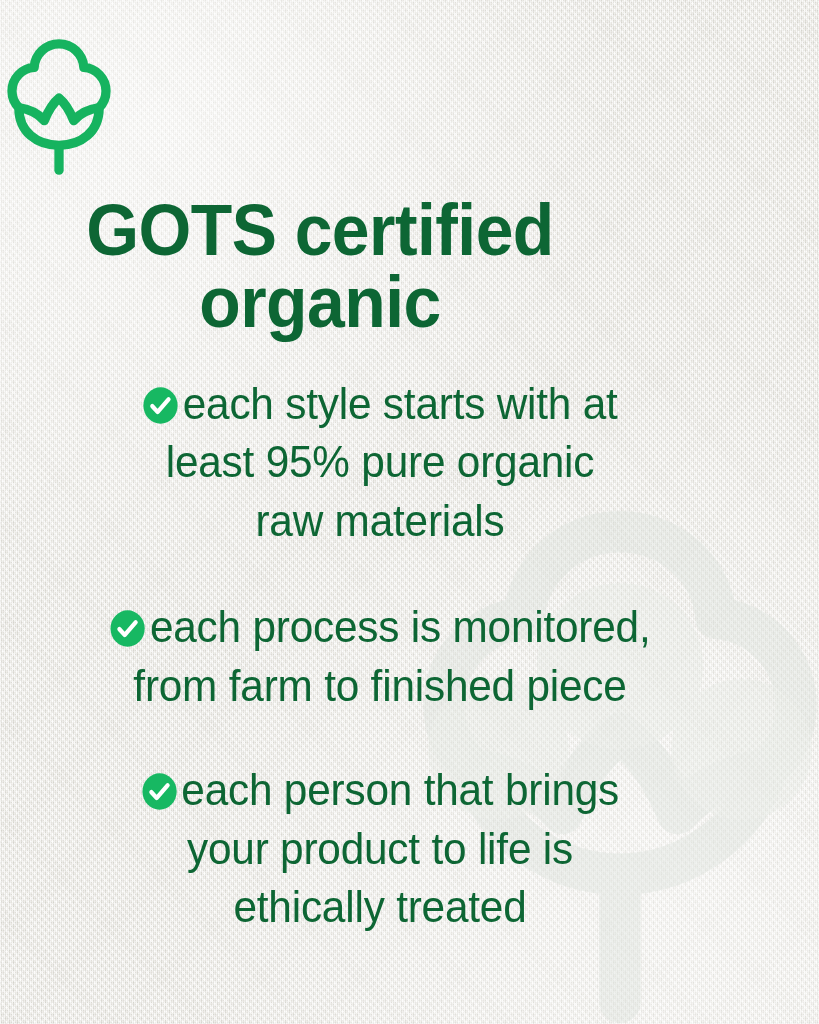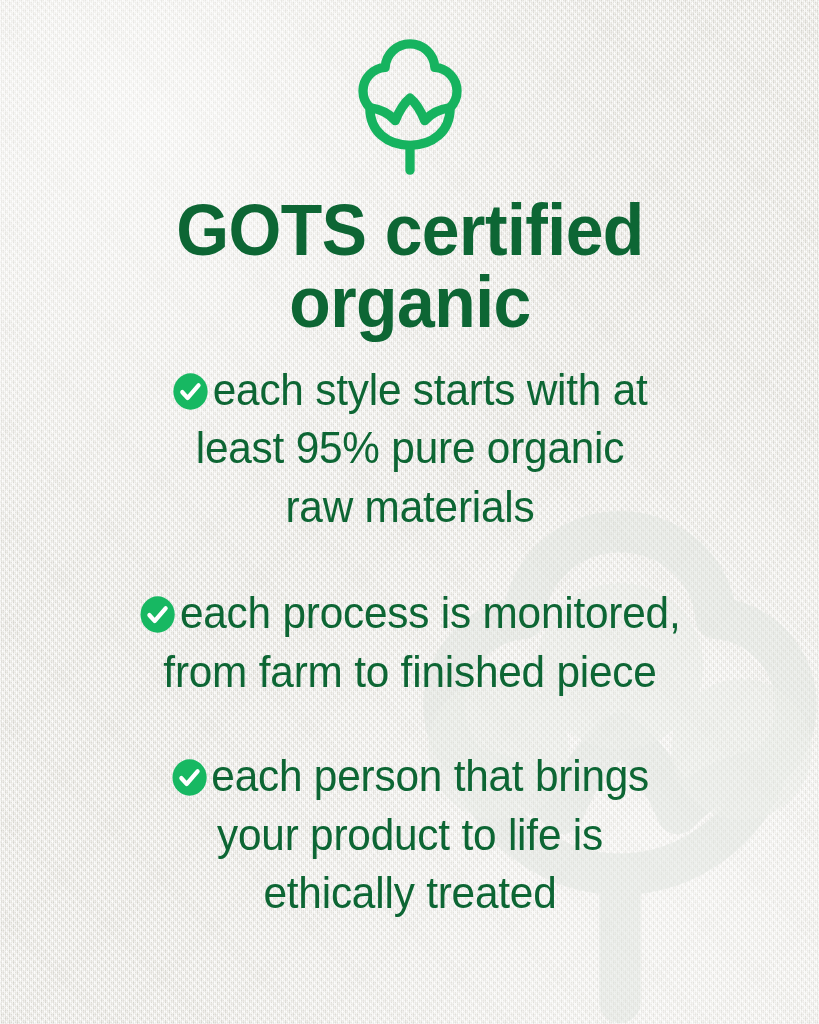--- a/index.html
+++ b/index.html
@@ -63,7 +63,7 @@
   
   .content{
     position:absolute;inset:0;
-    display:flex;flex-direction:column;align-items:center;
+    display:flex;flex-direction:column;
   }
   .logo{
     margin-top:36px;

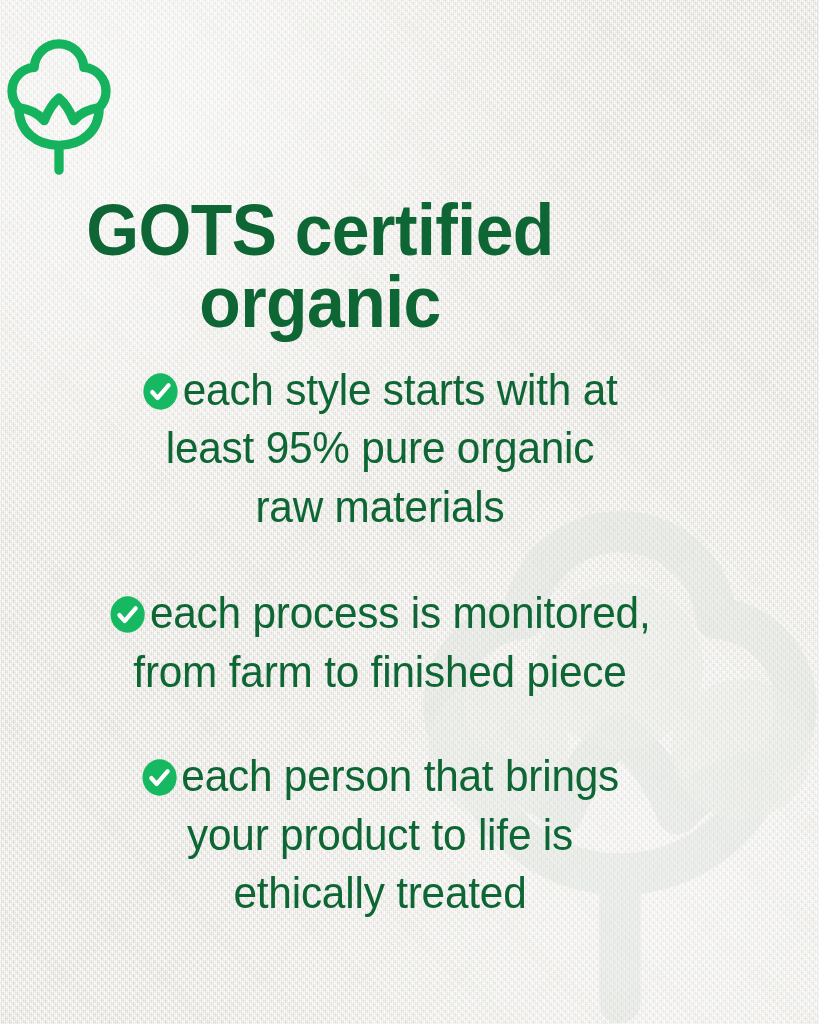--- a/index.html
+++ b/index.html
@@ -85,7 +85,7 @@
   }
 
   .bullets{
-    margin-top:20px;
+    margin-top:34px;
     width:760px;
     display:flex;flex-direction:column;align-items:center;
   }

